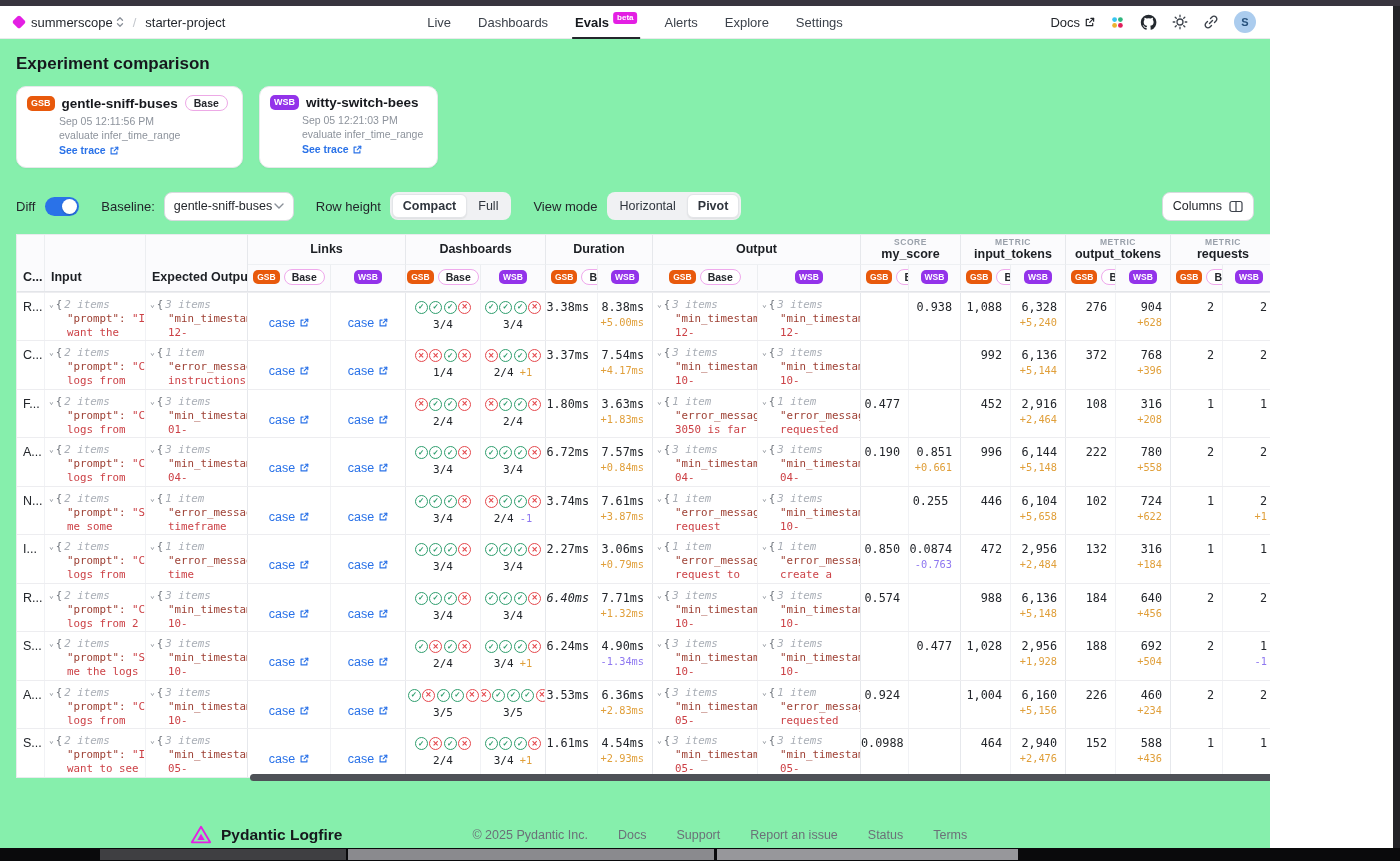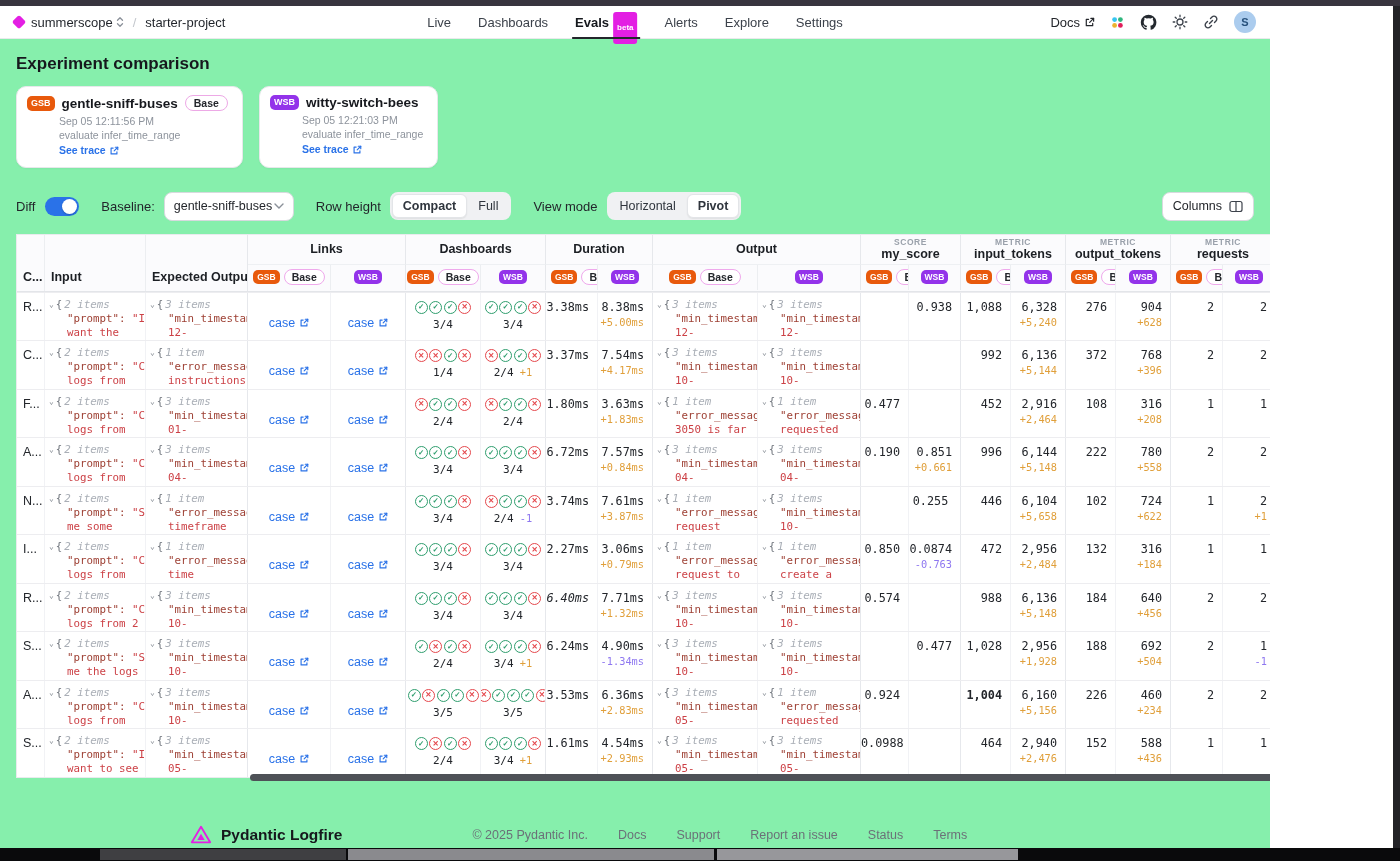--- a/index.html
+++ b/index.html
@@ -19,7 +19,7 @@
   .nav-item{font-size:13px;color:#3c424b;position:relative;height:100%;display:flex;align-items:center;cursor:pointer}
   .nav-item.active{color:#15181d;font-weight:700}
   .nav-item.active::after{content:"";position:absolute;left:-3px;right:-3px;bottom:-1px;height:2px;background:#23262b}
-  .beta{background:#e31fe3;color:#fff;font-size:8px;font-weight:700;padding:12px 4px;border-radius:3px;margin-left:4px;align-self:flex-start;margin-top:6px;line-height:1}
+  .beta{background:#e31fe3;color:#fff;font-size:8px;font-weight:700;padding:2px 4px;border-radius:3px;margin-left:4px;align-self:flex-start;margin-top:6px;line-height:1}
   .nav-right{margin-left:auto;display:flex;align-items:center;gap:15px}
   .docs-link{display:flex;align-items:center;gap:4px;font-size:13px;color:#23262b;font-weight:500;cursor:pointer}
   .tool-icon{display:flex;align-items:center;justify-content:center;cursor:pointer;color:#3c424b}

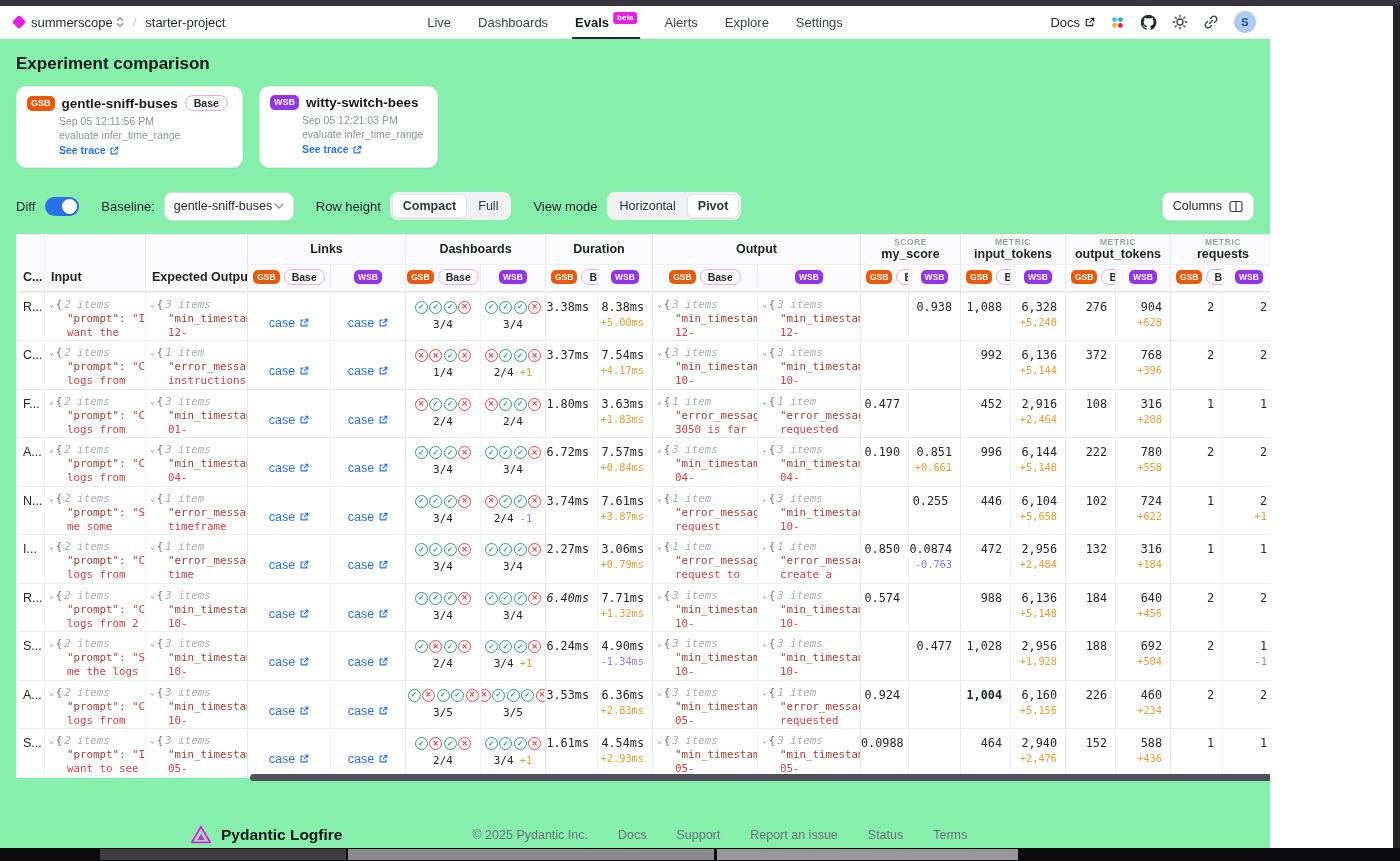--- a/index.html
+++ b/index.html
@@ -1279,7 +1279,7 @@
         <div class="tcell c-num group-end" style="width: 52px; flex: 0 0 52px;">
           <div></div>
         </div>
-        <div class="tcell c-num" style="width: 50px; flex: 0 0 50px; font-weight: bold;">
+        <div class="tcell c-num" style="width: 50px; flex: 0 0 50px;">
           <div>1,004</div>
         </div>
         <div class="tcell c-num group-end" style="width: 55px; flex: 0 0 55px;">

